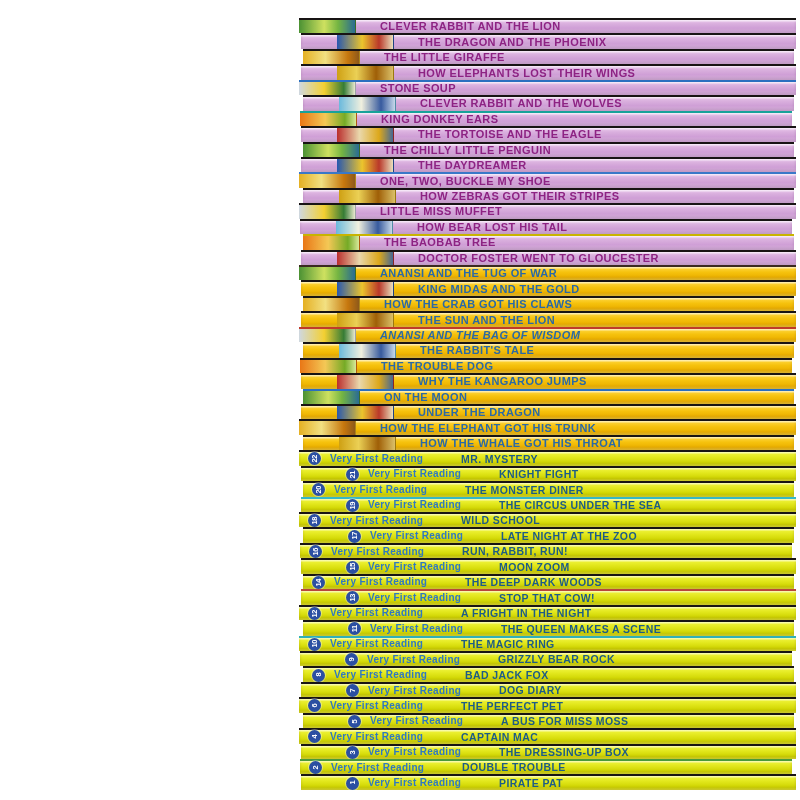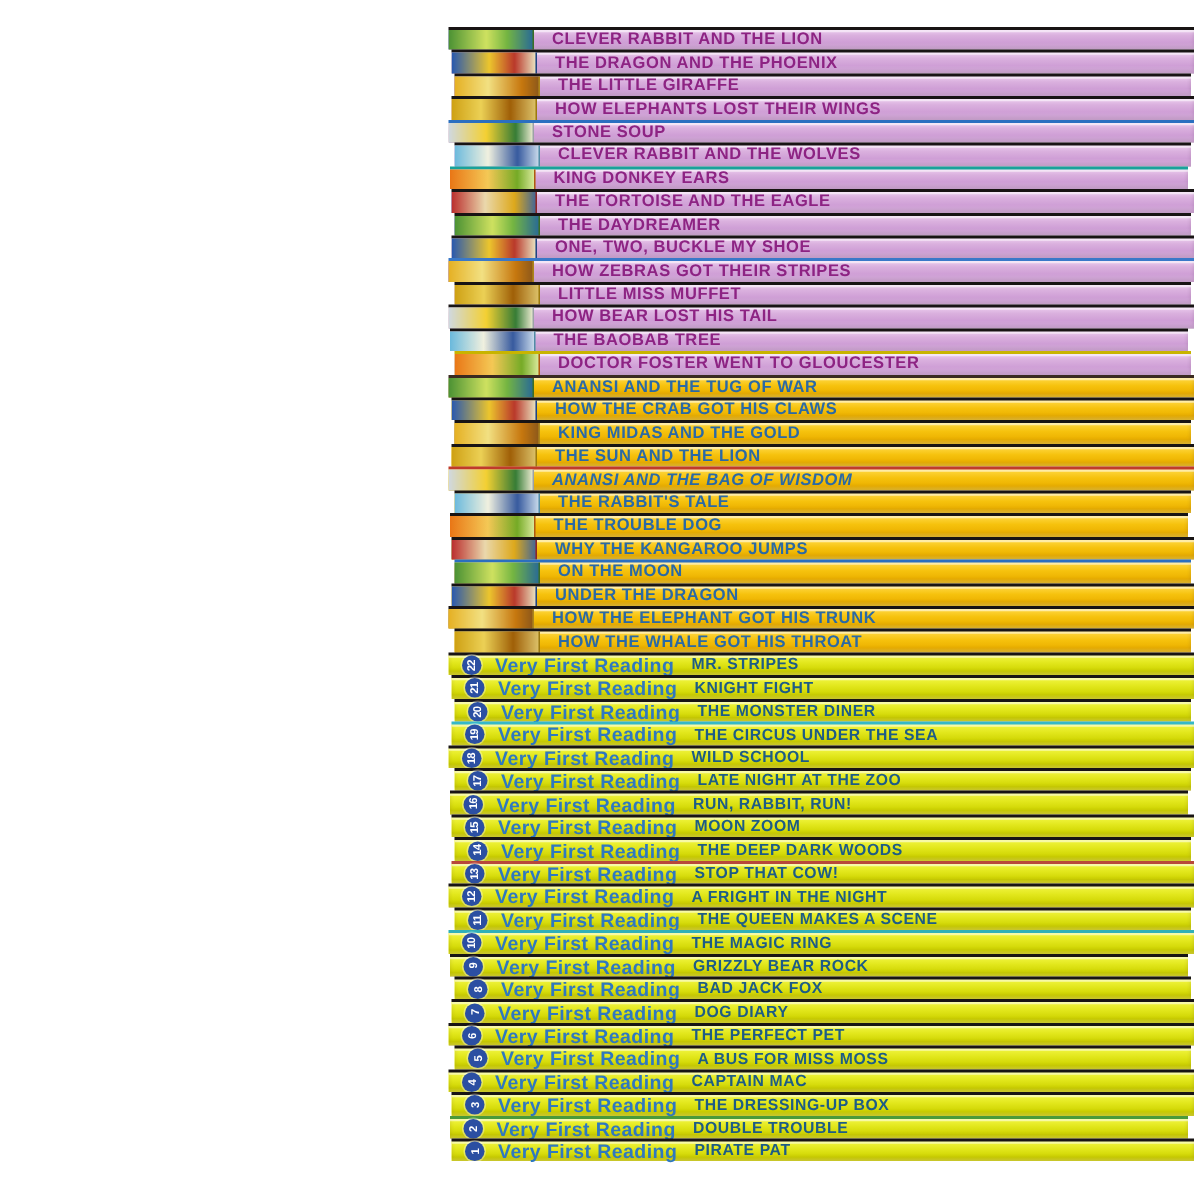--- a/index.html
+++ b/index.html
@@ -45,7 +45,7 @@
     font-size:11px;font-weight:bold;letter-spacing:.4px;line-height:1;
     transform:scaleY(1.02);
   }
-  .picture-spine .title{margin-left:12px;}
+  .picture-spine .title{margin-left:24px;}
 
   .thumb{
     width:56px;height:100%;flex:0 0 56px;display:block;

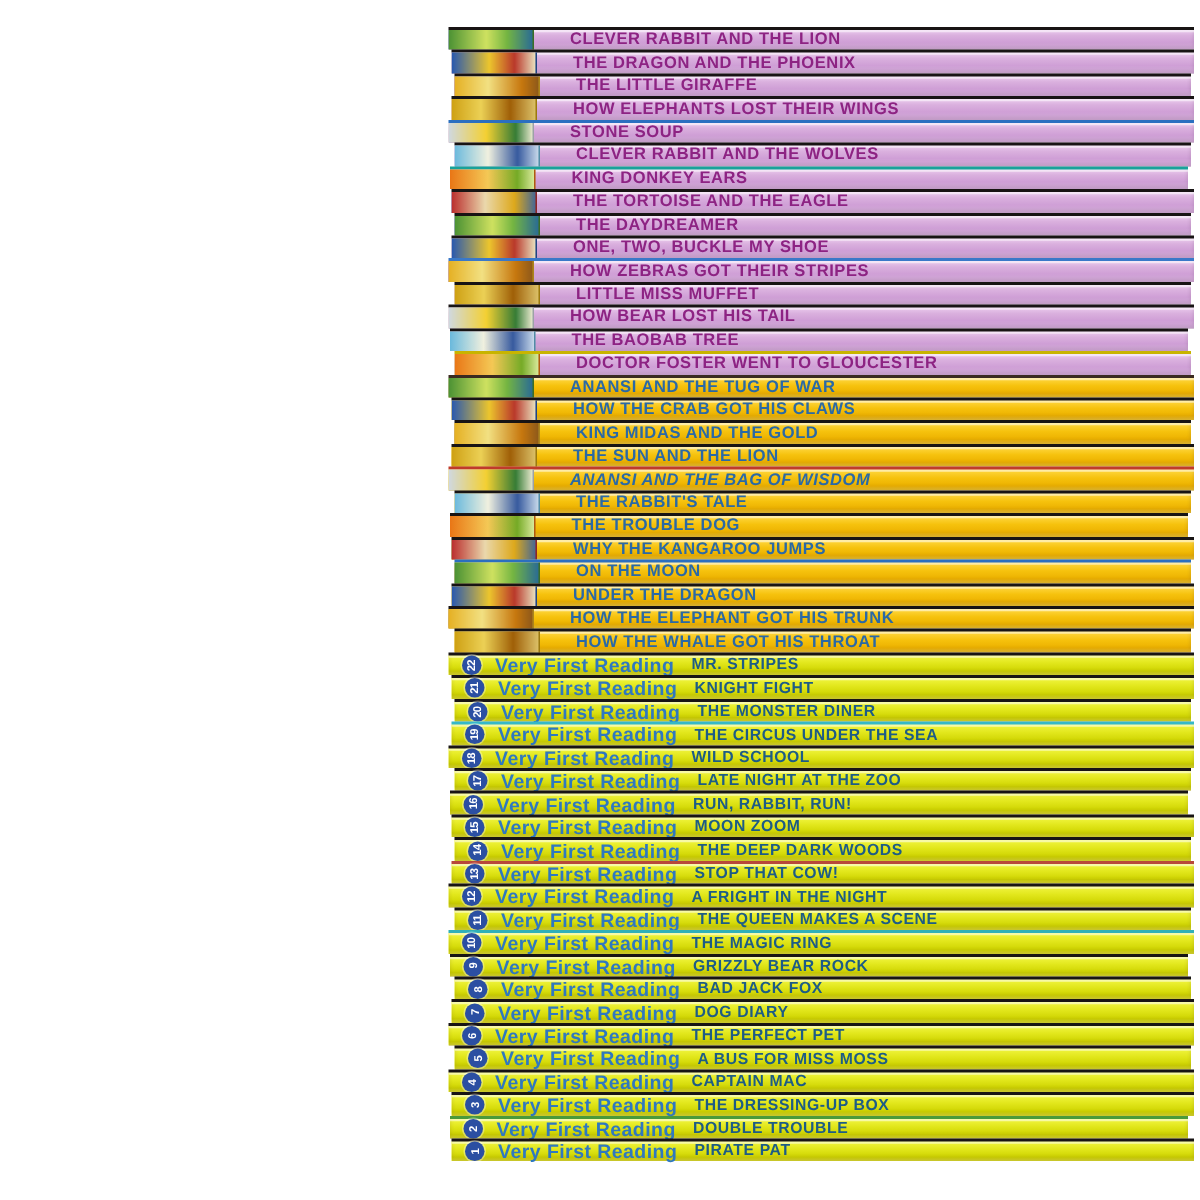--- a/index.html
+++ b/index.html
@@ -22,7 +22,7 @@
     position:relative;
   }
   
-  .spine:nth-child(2n){margin-left:2px;}
+  .spine:nth-child(2n){margin-left:2px;padding-left:36px;}
   .spine:nth-child(3n){margin-left:4px;margin-right:2px;}
   .spine:nth-child(7n){margin-left:1px;margin-right:4px;}
 

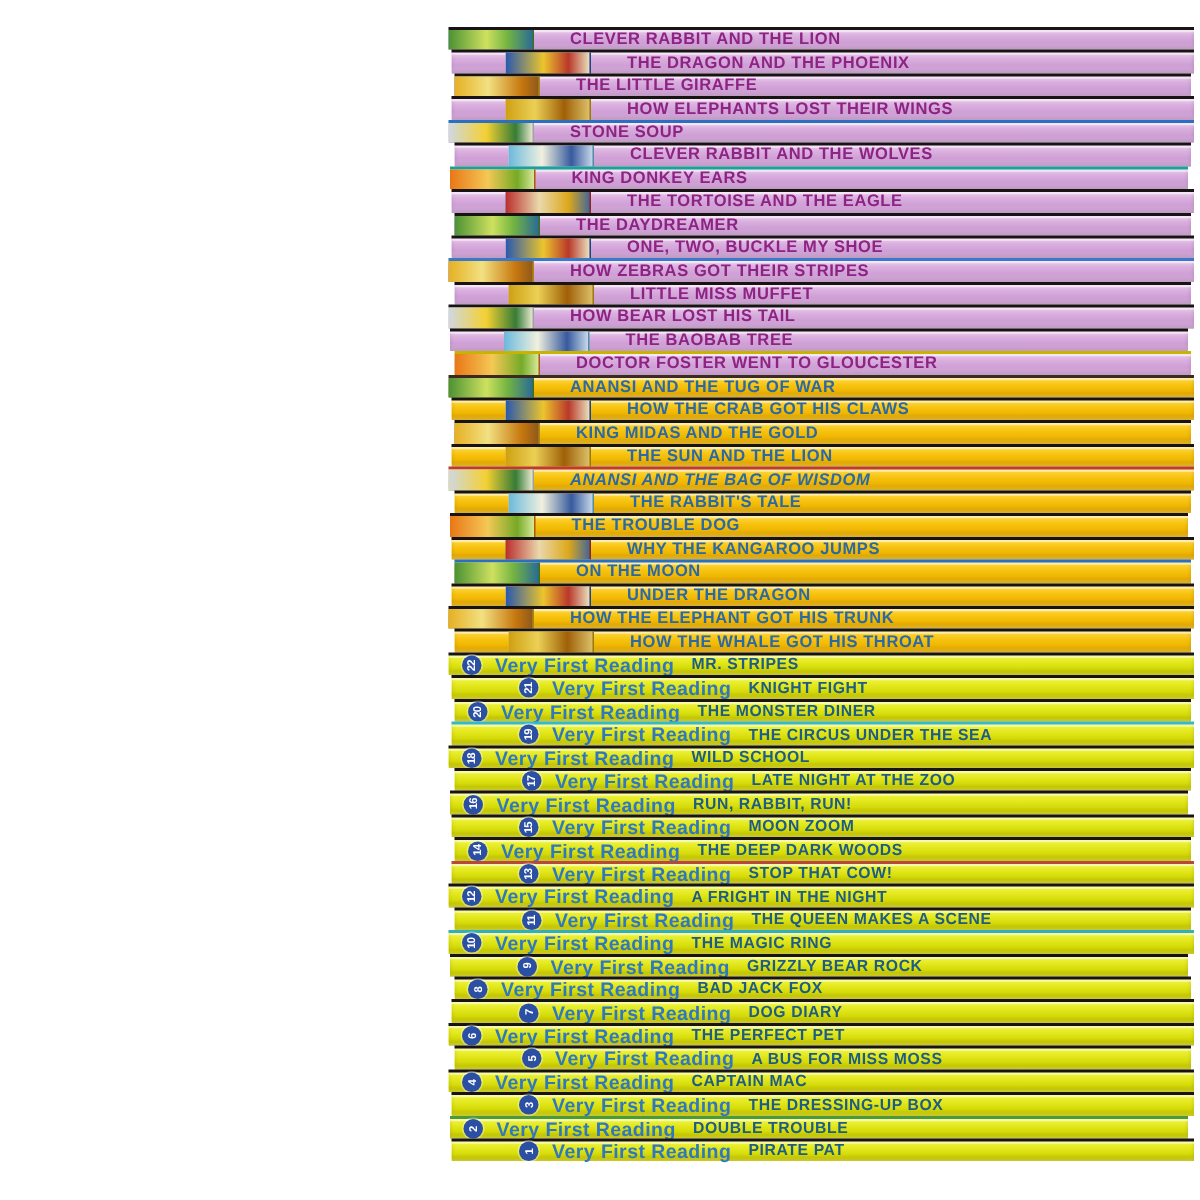--- a/index.html
+++ b/index.html
@@ -138,6 +138,10 @@
     <span class="title">THE TORTOISE AND THE EAGLE</span>
   </div>
 
+  <div class="spine picture-spine">
+    <span class="thumb"></span>
+    <span class="title">THE CHILLY LITTLE PENGUIN</span>
+  </div>
 
   <div class="spine picture-spine">
     <span class="thumb"></span>

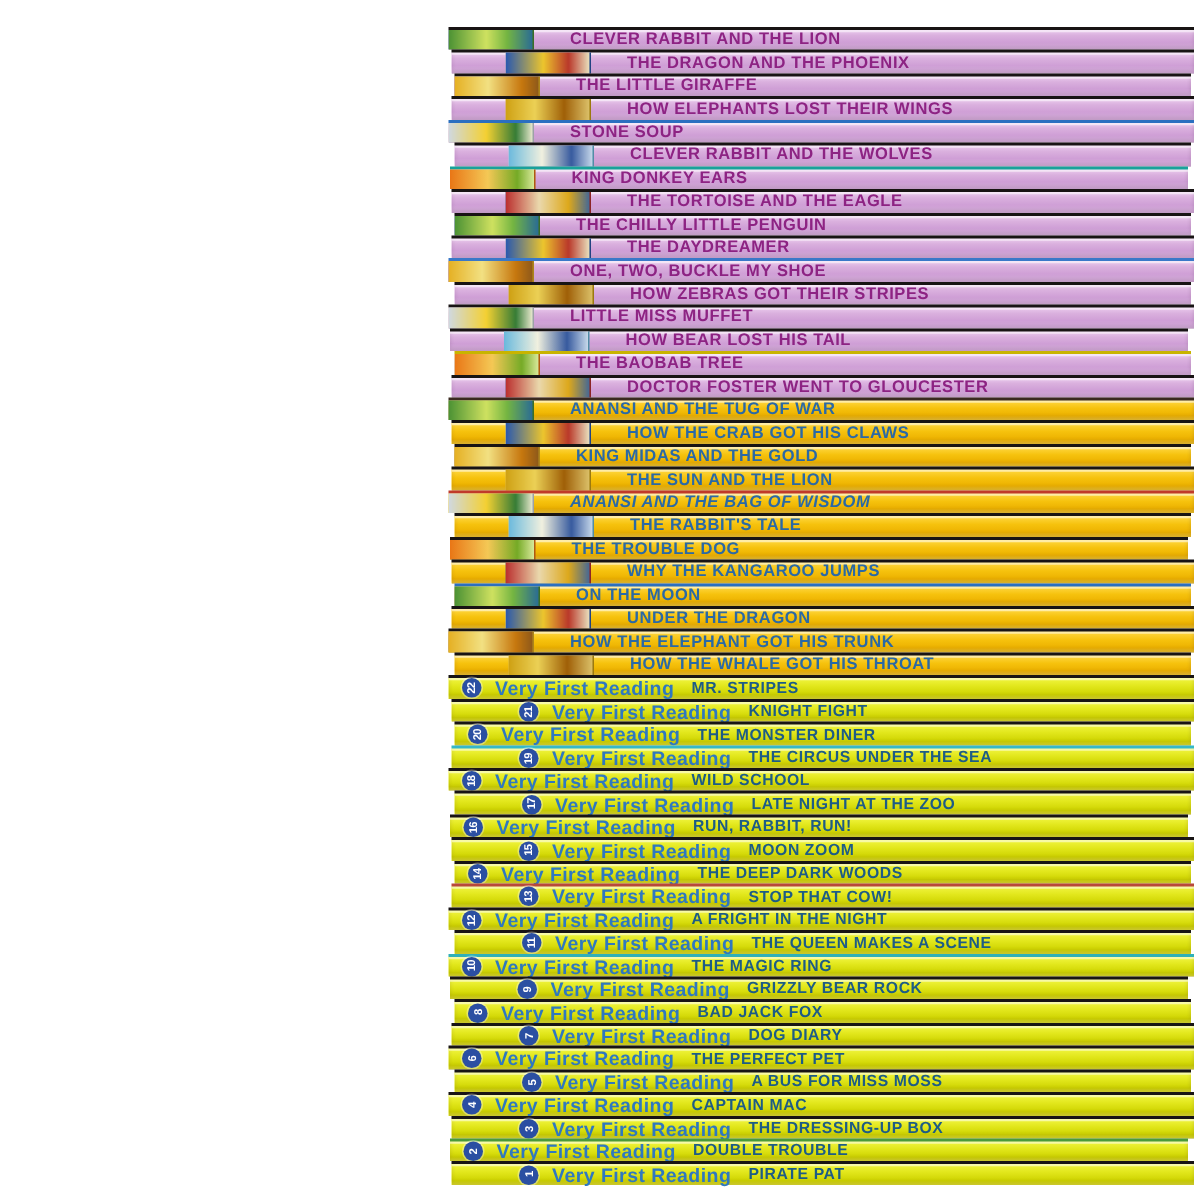--- a/index.html
+++ b/index.html
@@ -186,12 +186,12 @@
 
   <div class="spine picture-spine">
     <span class="thumb"></span>
+    <span class="title">KING MIDAS AND THE GOLD</span>
+  </div>
+
+  <div class="spine picture-spine">
+    <span class="thumb"></span>
     <span class="title">HOW THE CRAB GOT HIS CLAWS</span>
-  </div>
-
-  <div class="spine picture-spine">
-    <span class="thumb"></span>
-    <span class="title">KING MIDAS AND THE GOLD</span>
   </div>
 
   <div class="spine picture-spine">

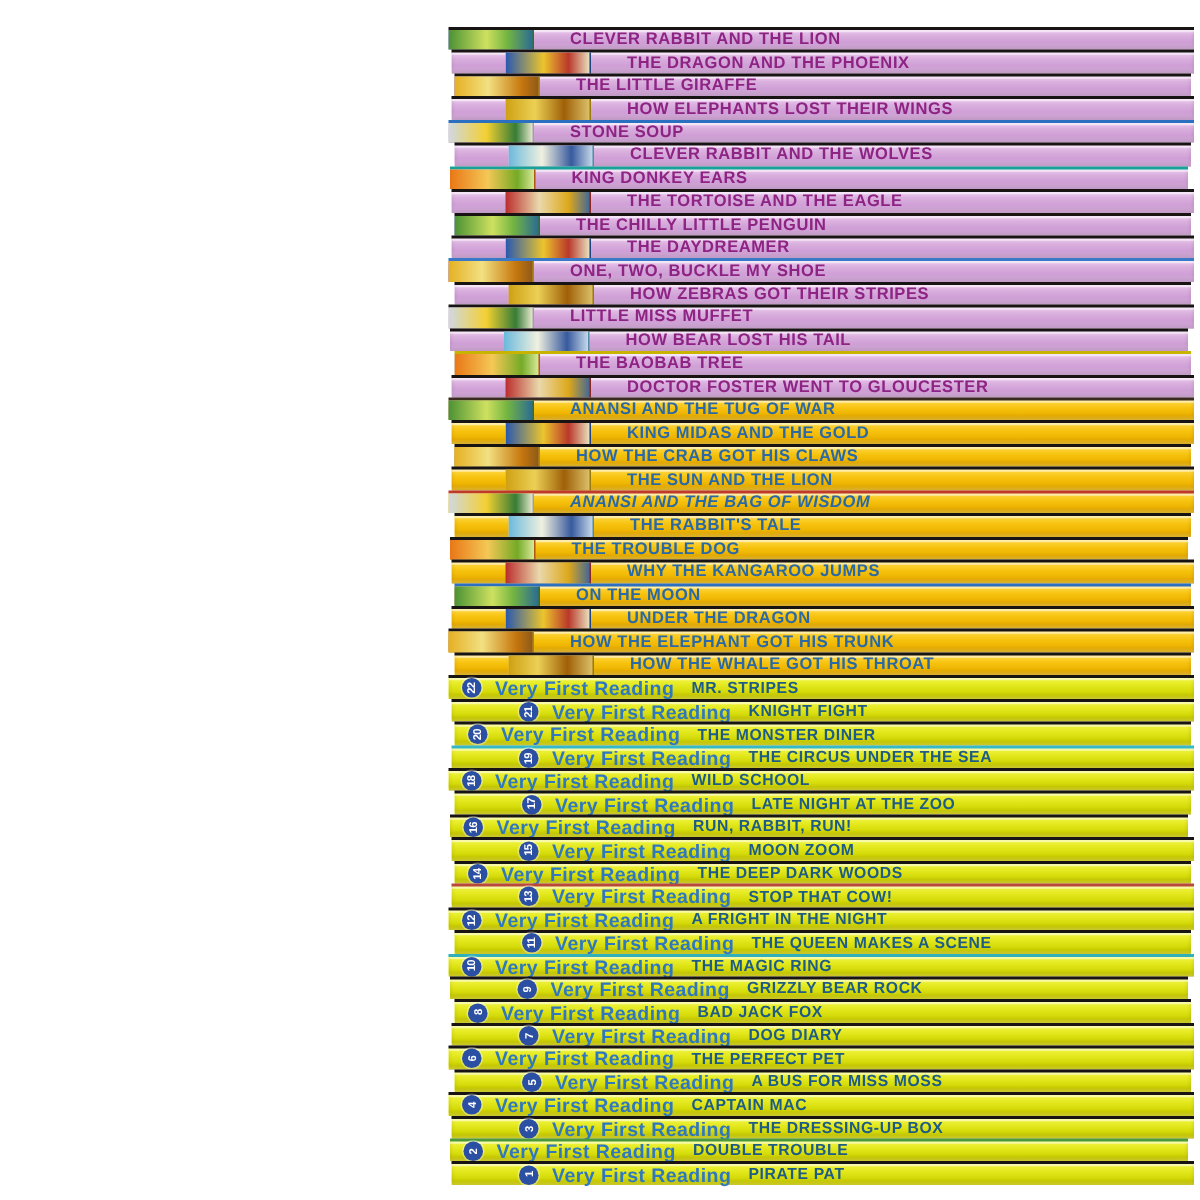--- a/index.html
+++ b/index.html
@@ -89,7 +89,7 @@
   }
   .series-label{
     margin-left:9px;width:131px;flex:0 0 131px;
-    color:#2f78c0;font-size:13px;font-weight:bold;letter-spacing:.3px;line-height:1;
+    color:#2f78c0;font-size:10px;font-weight:bold;letter-spacing:.3px;line-height:1;
   }
   .sec-vfr .title{color:#1d5c86;font-size:10.5px;margin-left:0;}
 </style>

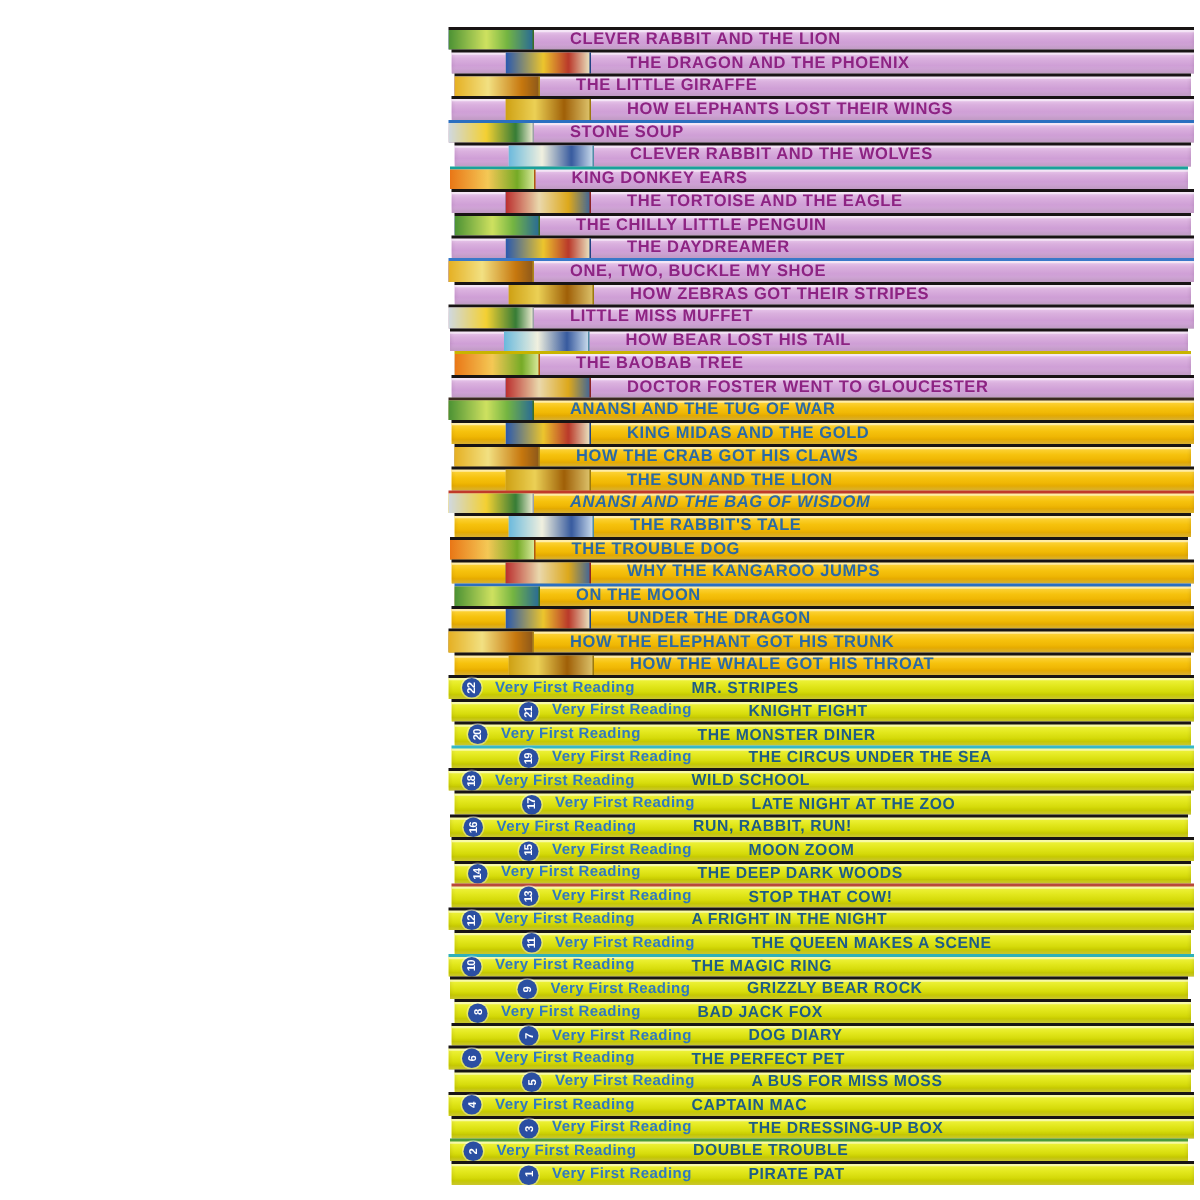--- a/index.html
+++ b/index.html
@@ -245,7 +245,7 @@
       <span class="badge-num">22</span>
     </span>
     <span class="series-label">Very First Reading</span>
-    <span class="title">MR. STRIPES</span>
+    <span class="title">MR. MYSTERY</span>
   </div>
 
   <div class="spine vfr-spine">

